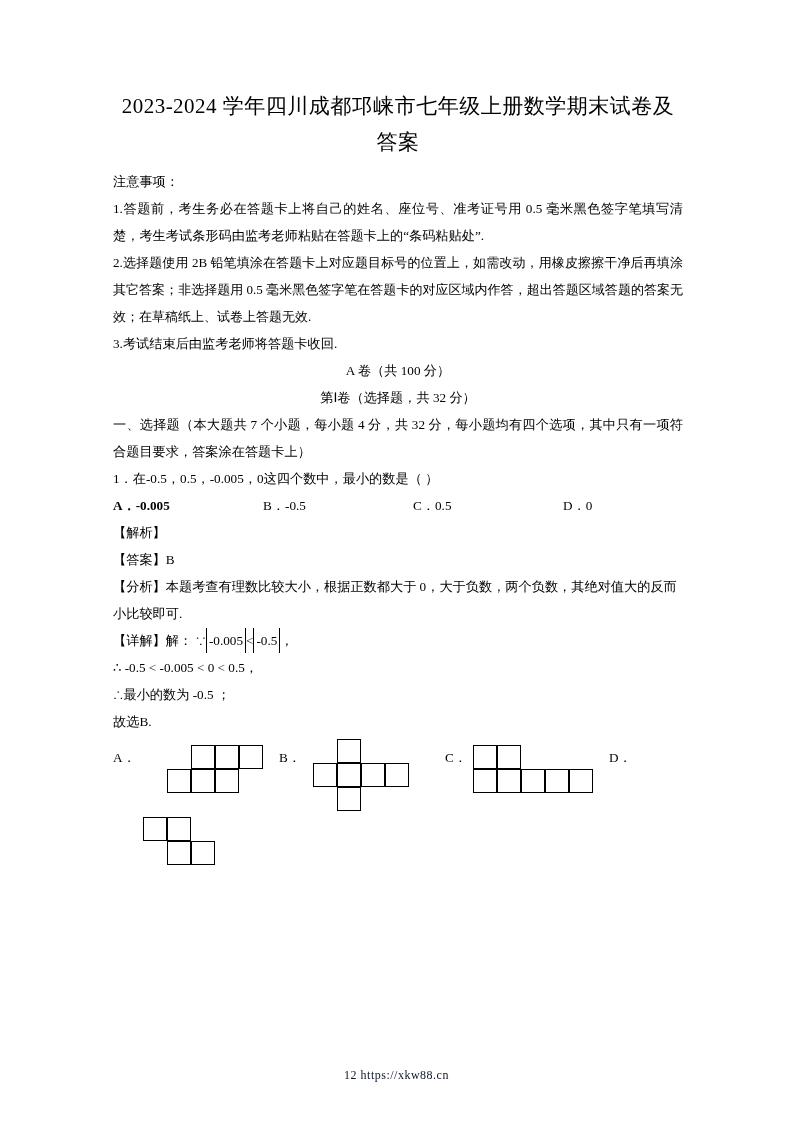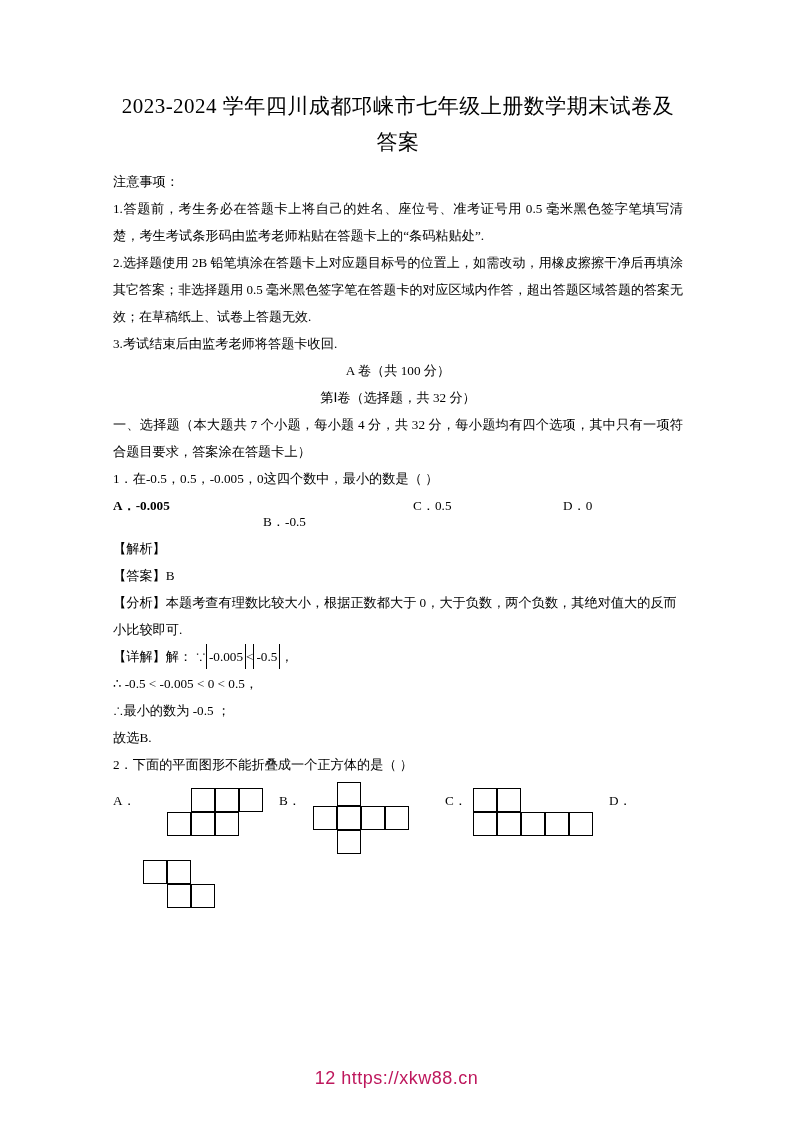--- a/index.html
+++ b/index.html
@@ -63,7 +63,7 @@
     display: inline-block;
   }
   .opt-a { width: 150px; font-weight: bold; }
-  .opt-b { width: 150px; margin-top: 16px; }
+  .opt-b { width: 150px; }
   .opt-c { width: 150px; }
   .opt-d { width: 100px; }
   .ans-line {

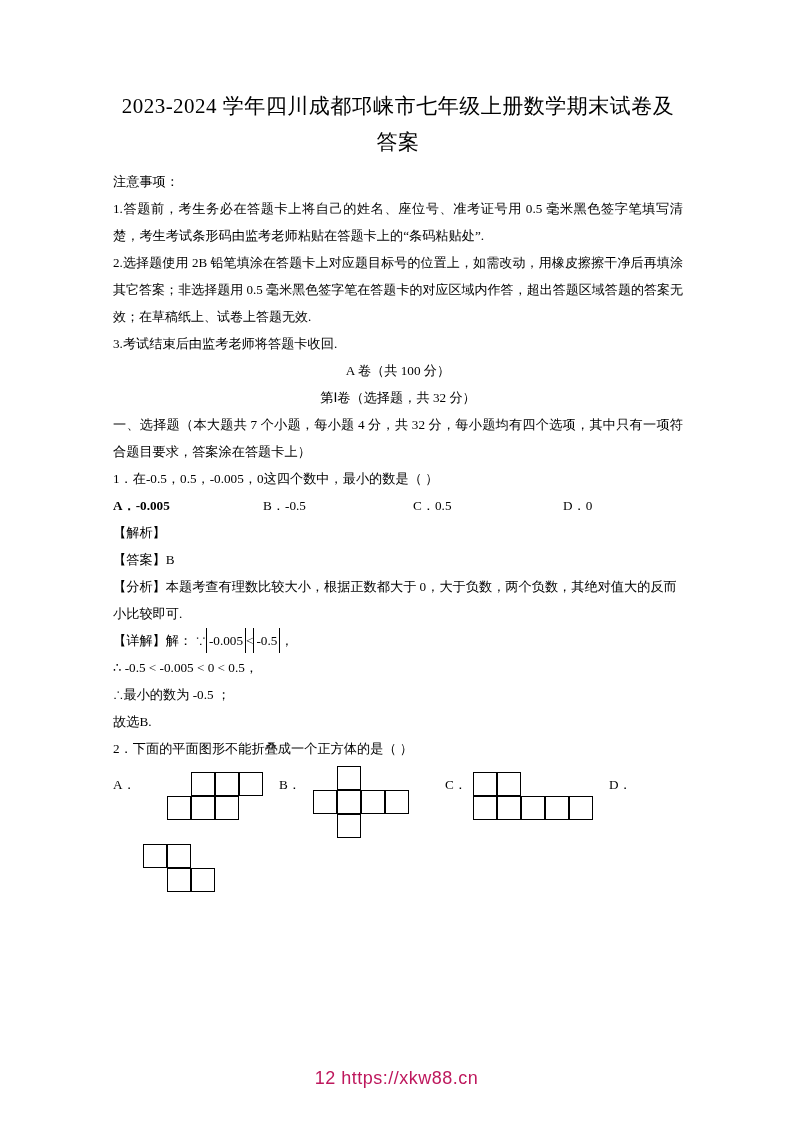--- a/index.html
+++ b/index.html
@@ -159,7 +159,6 @@
     <p class="ans-line">∴最小的数为 -0.5 ；</p>
     <p class="ans-line">故选B.</p>
 
-    <p class="para"><span>2．</span><span>下面的平面图形不能折叠成一个正方体的是（      ）</span></p>
 
     <div class="q2-figs">
 

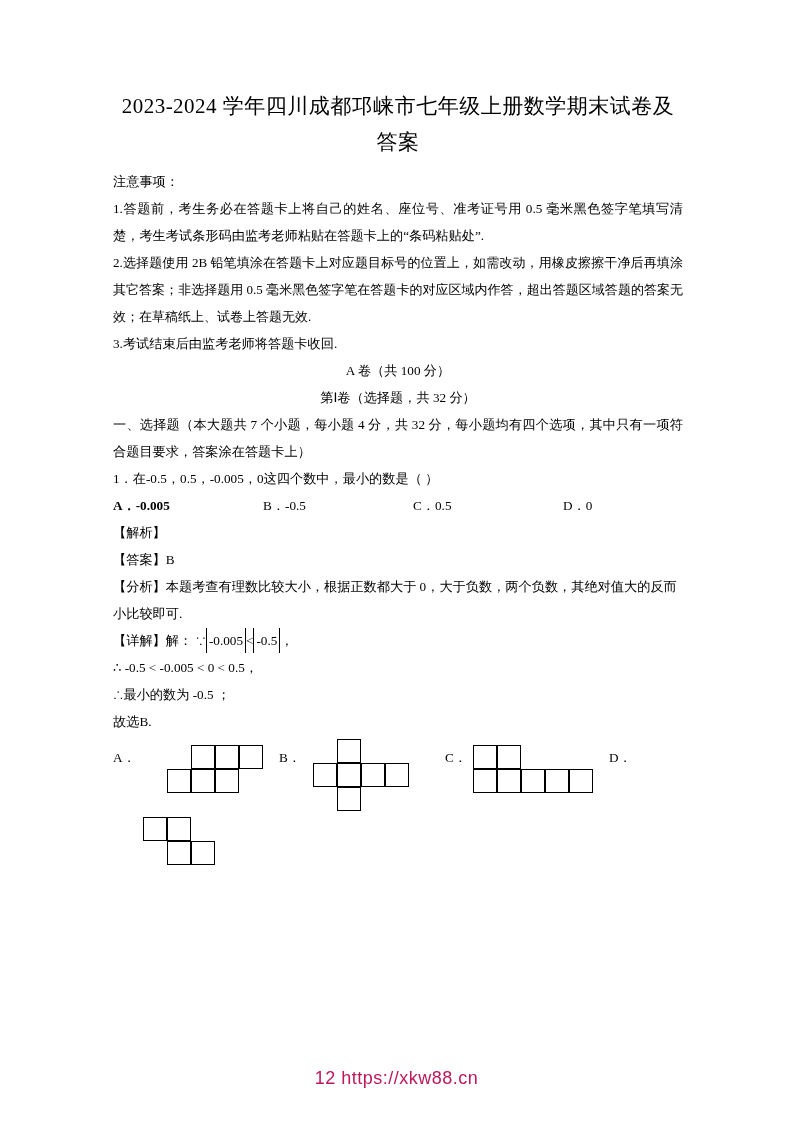--- a/index.html
+++ b/index.html
@@ -111,9 +111,9 @@
     top: 1068px;
     width: 793px;
     text-align: center;
-    font-size: 18px;
-    color: #be185d;
-    font-family: Liberation Sans, sans-serif;
+    font-size: 12px;
+    color: #0f172a;
+    font-family: Liberation Serif, serif;
     letter-spacing: 0.5px;
   }
 </style>

